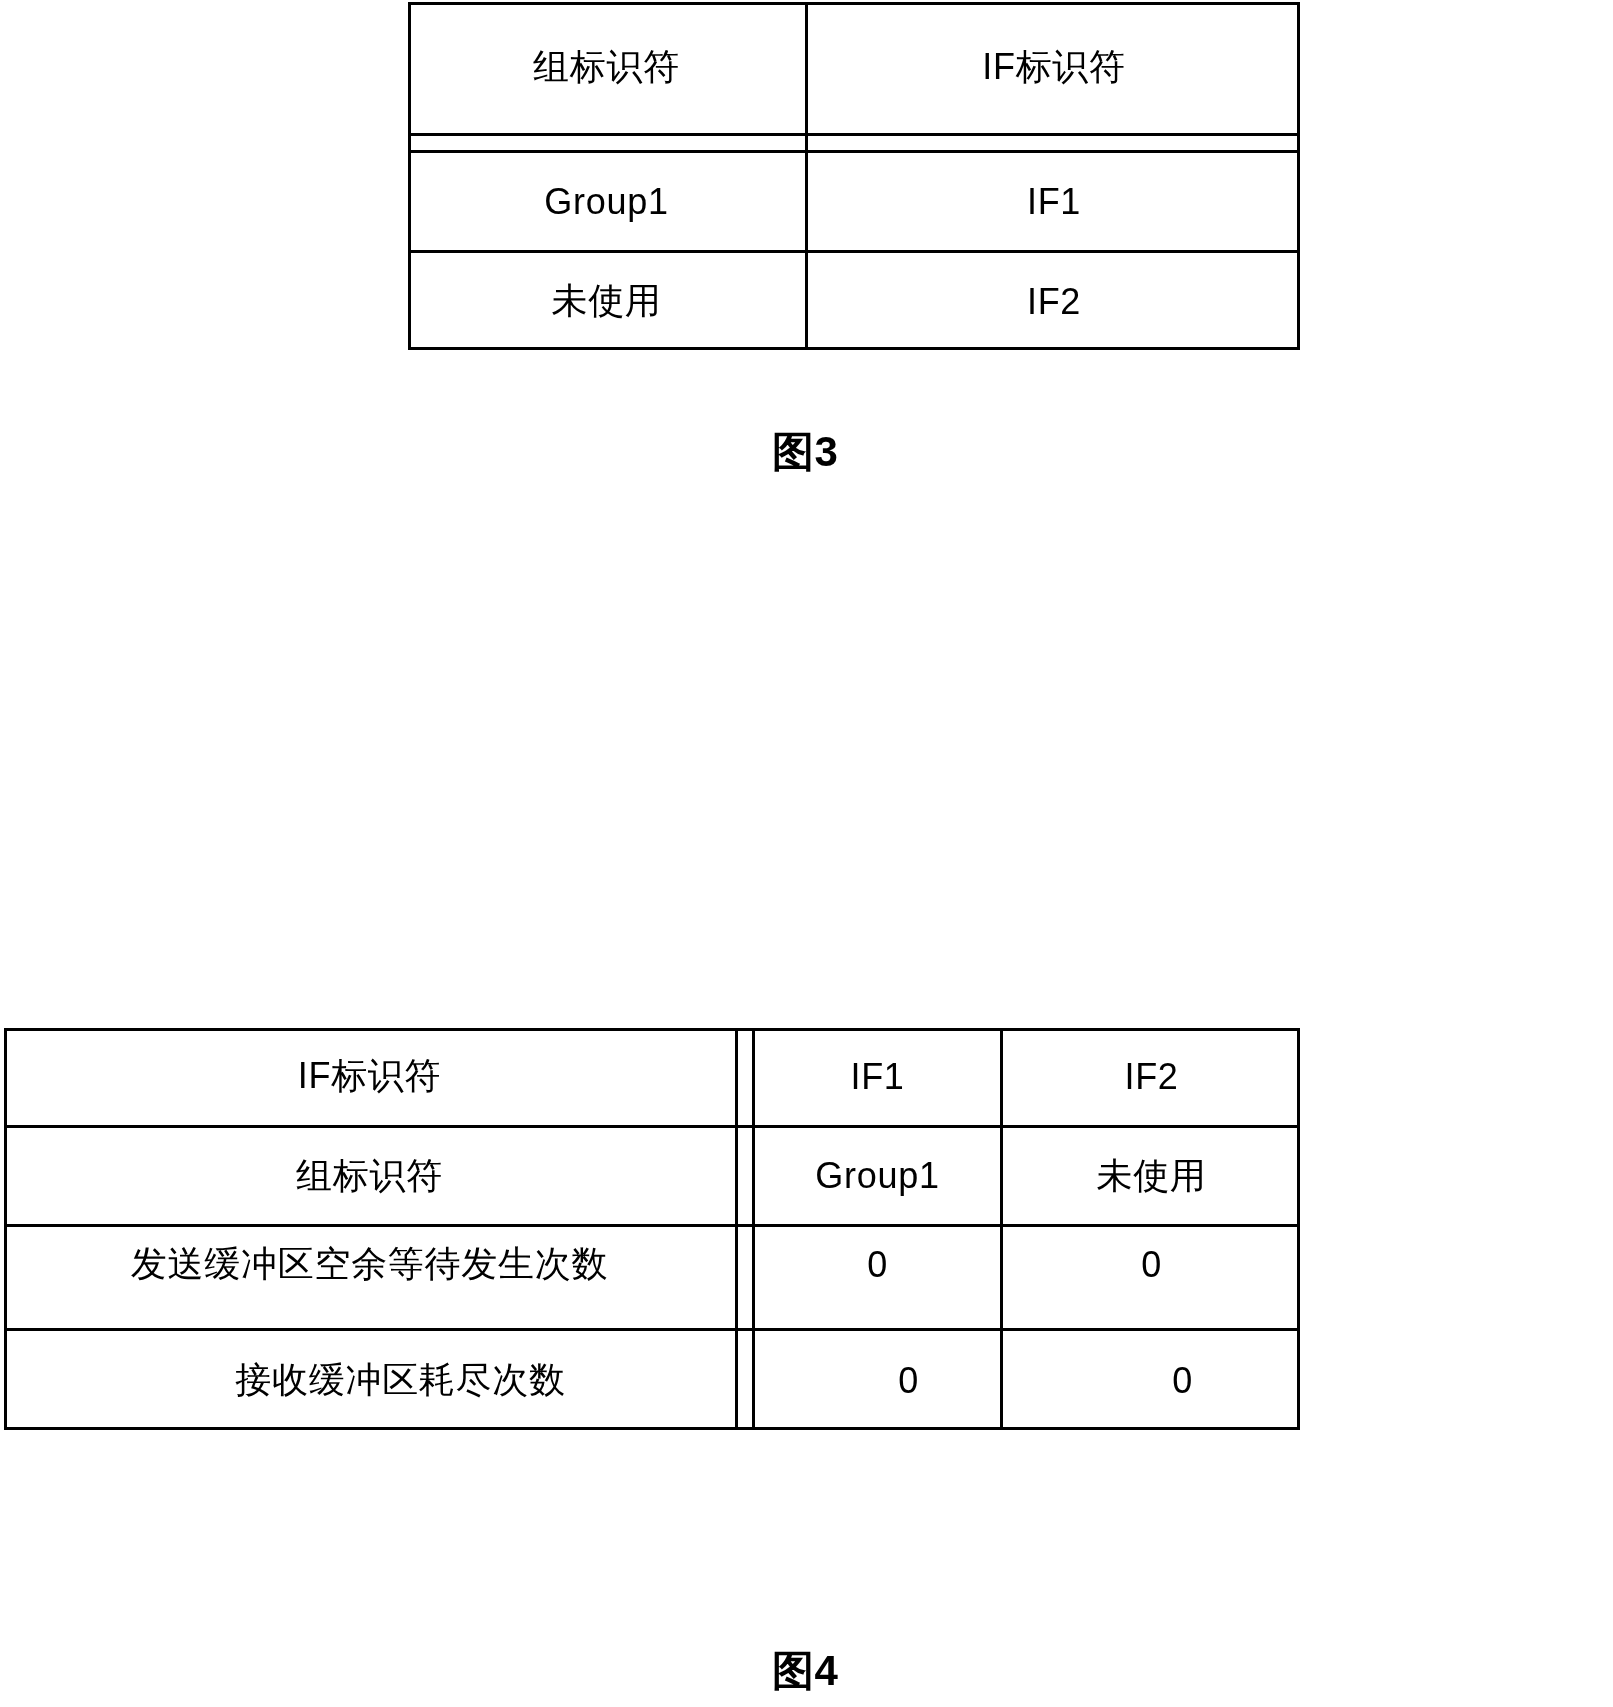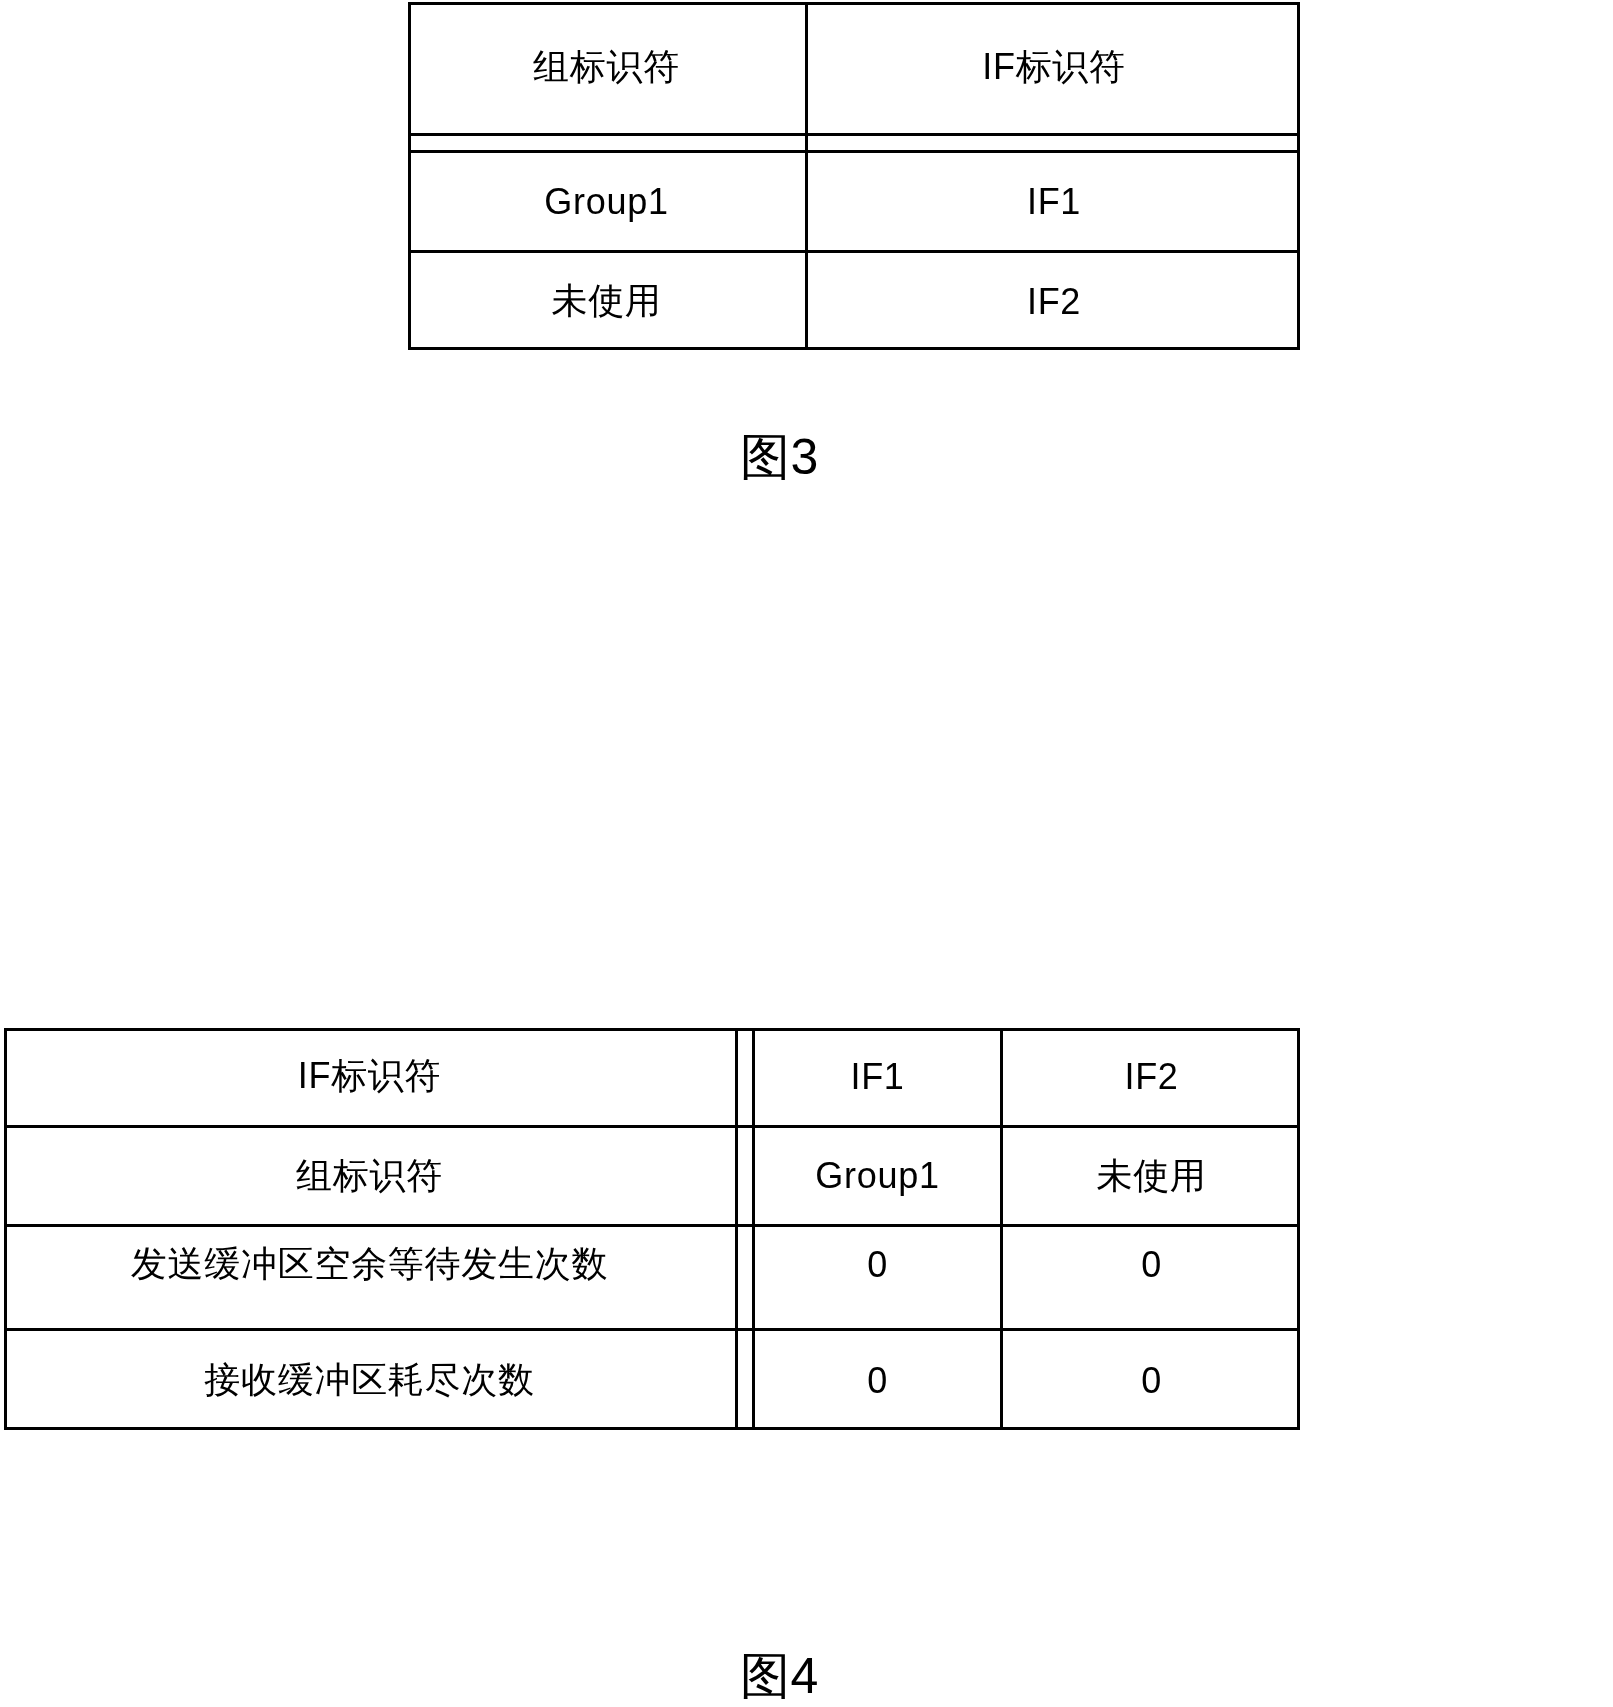--- a/index.html
+++ b/index.html
@@ -87,10 +87,11 @@
   
   .fig-label {
     position: absolute;
-    font-size: 50px;
-    font-weight: 400;
+    font-size: 42px;
+    font-weight: 700;
     letter-spacing: 0.01em;
     white-space: nowrap;
+    margin-left: 32px;
   }
   #fig3-label { left: 740px; top: 424px; }
   #fig4-label { left: 740px; top: 1643px; }

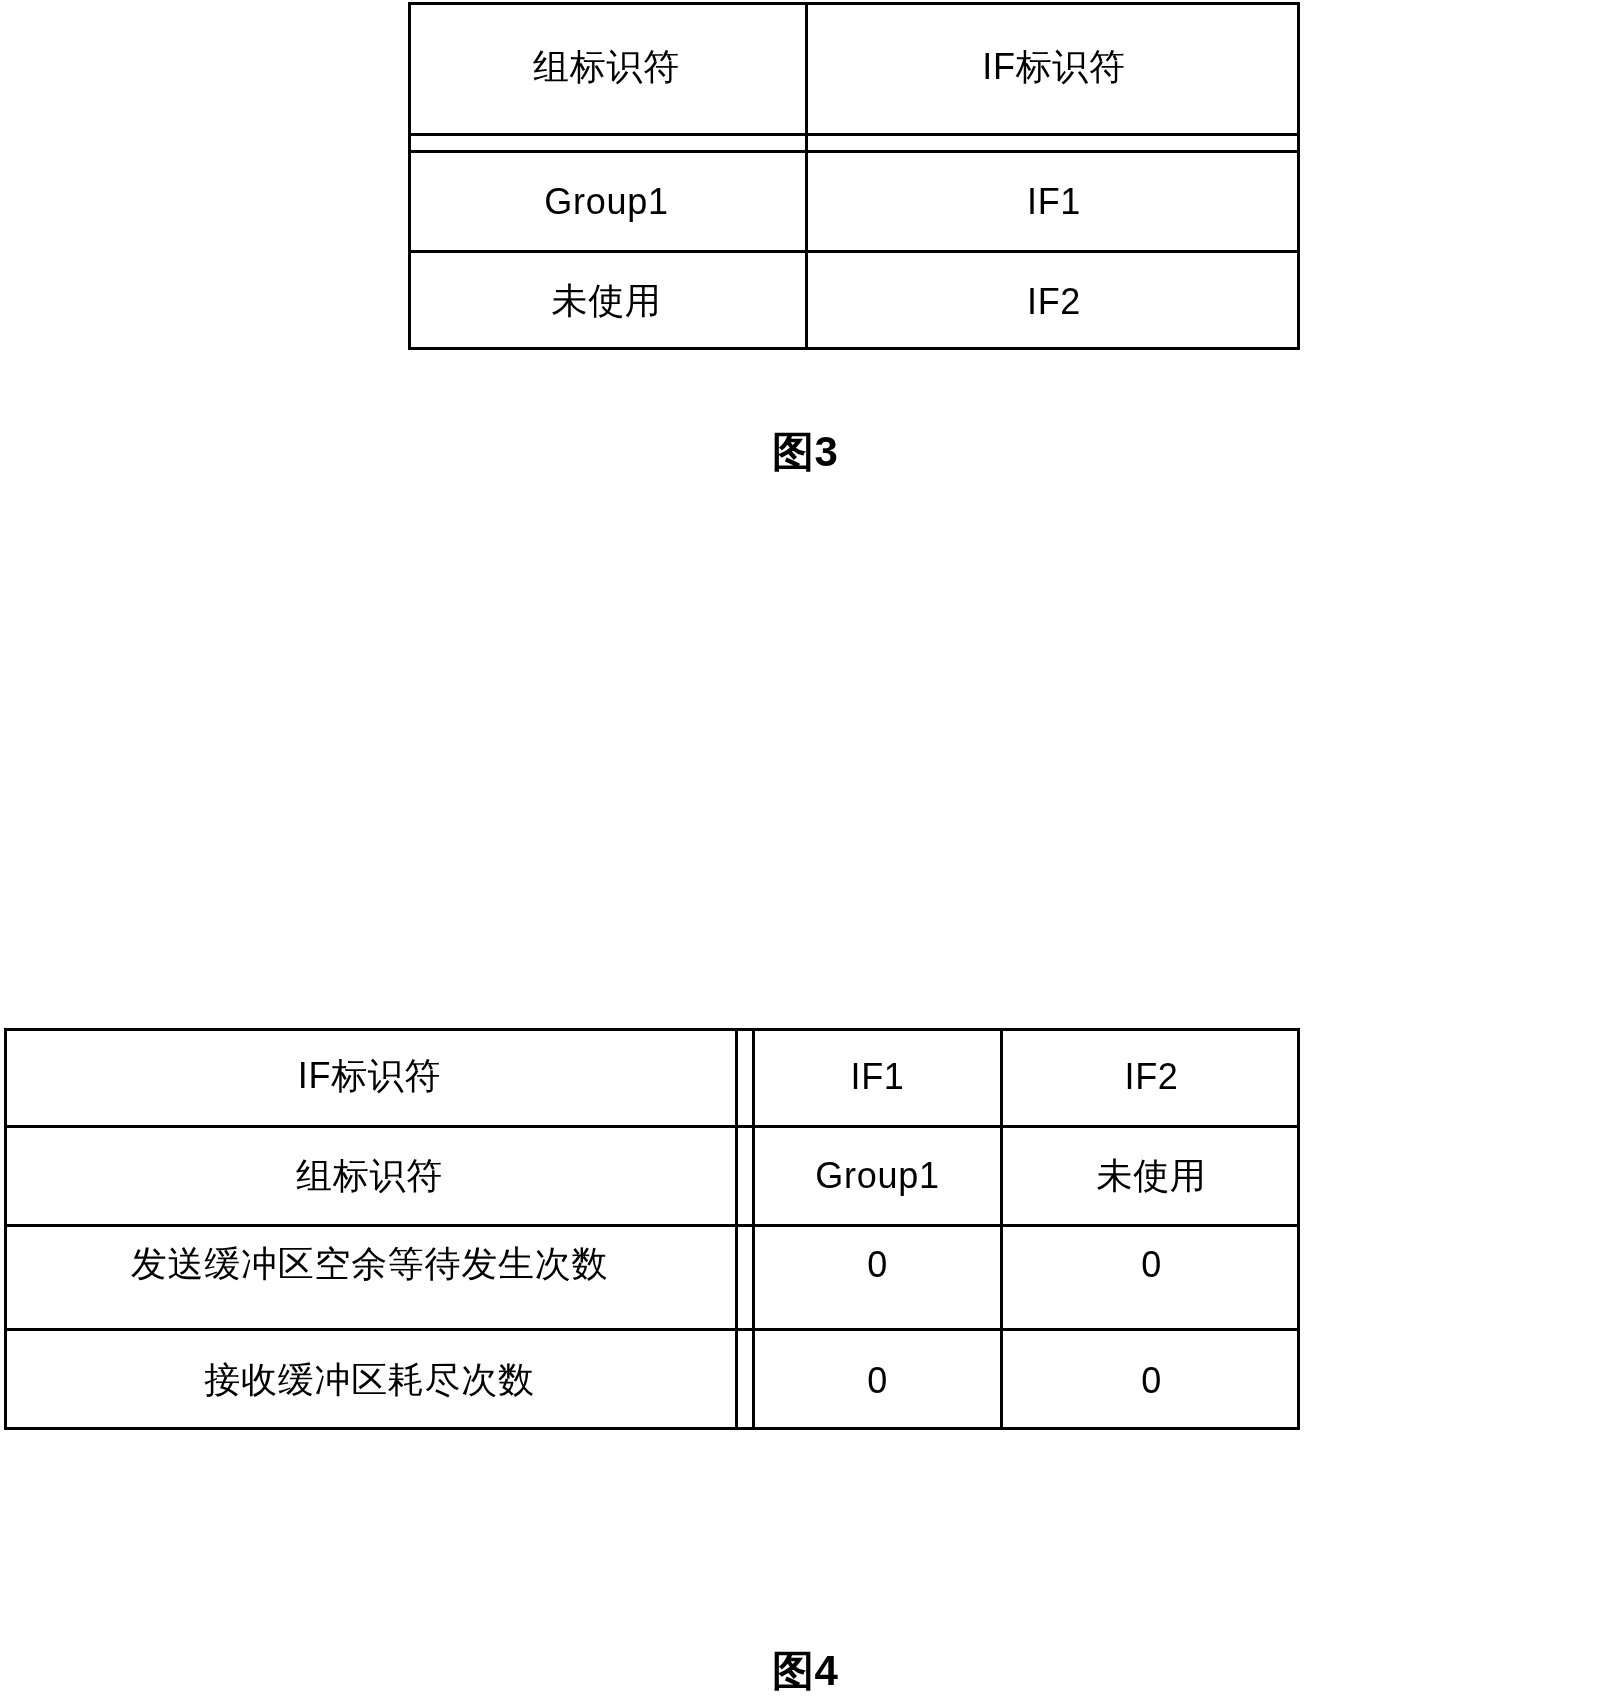--- a/index.html
+++ b/index.html
@@ -149,7 +149,7 @@
   #table4 .q0 { top: 0px;   height: 97px; }
   #table4 .q1 { top: 100px; height: 96px; }
   #table4 .q2 { top: 199px; height: 75px; }
-  #table4 .q3 { top: 303px; height: 99px; }
+  #table4 .q3 { top: 303px; height: 99px; padding-left: 31px; }
   #table4 .k0 { left: 0px;   width: 731px; }
   #table4 .k1 { left: 751px; width: 245px; }
   #table4 .k2 { left: 999px; width: 297px; }

